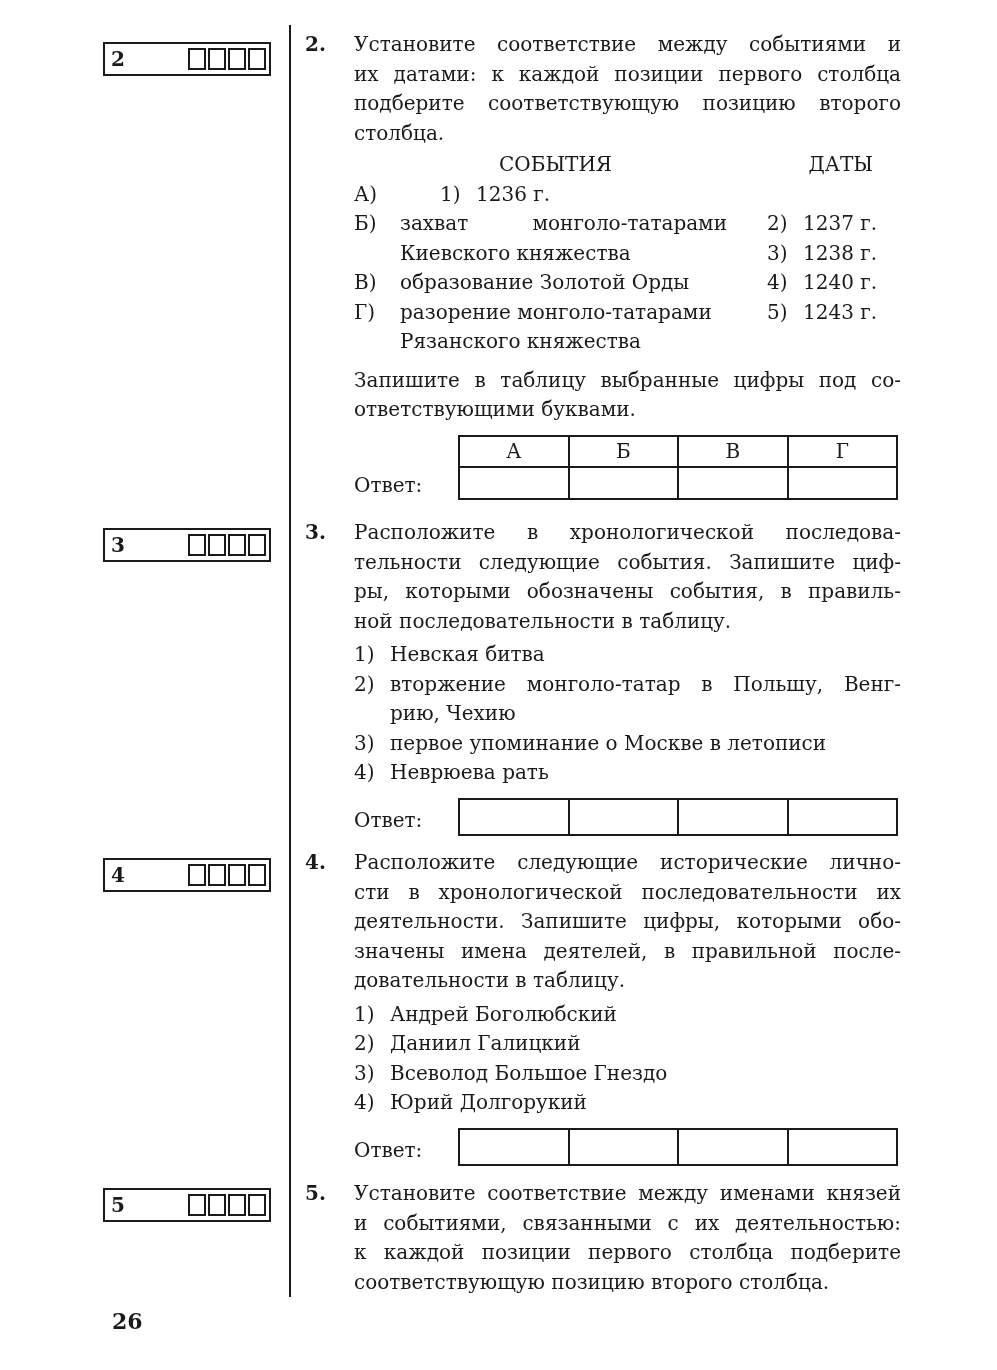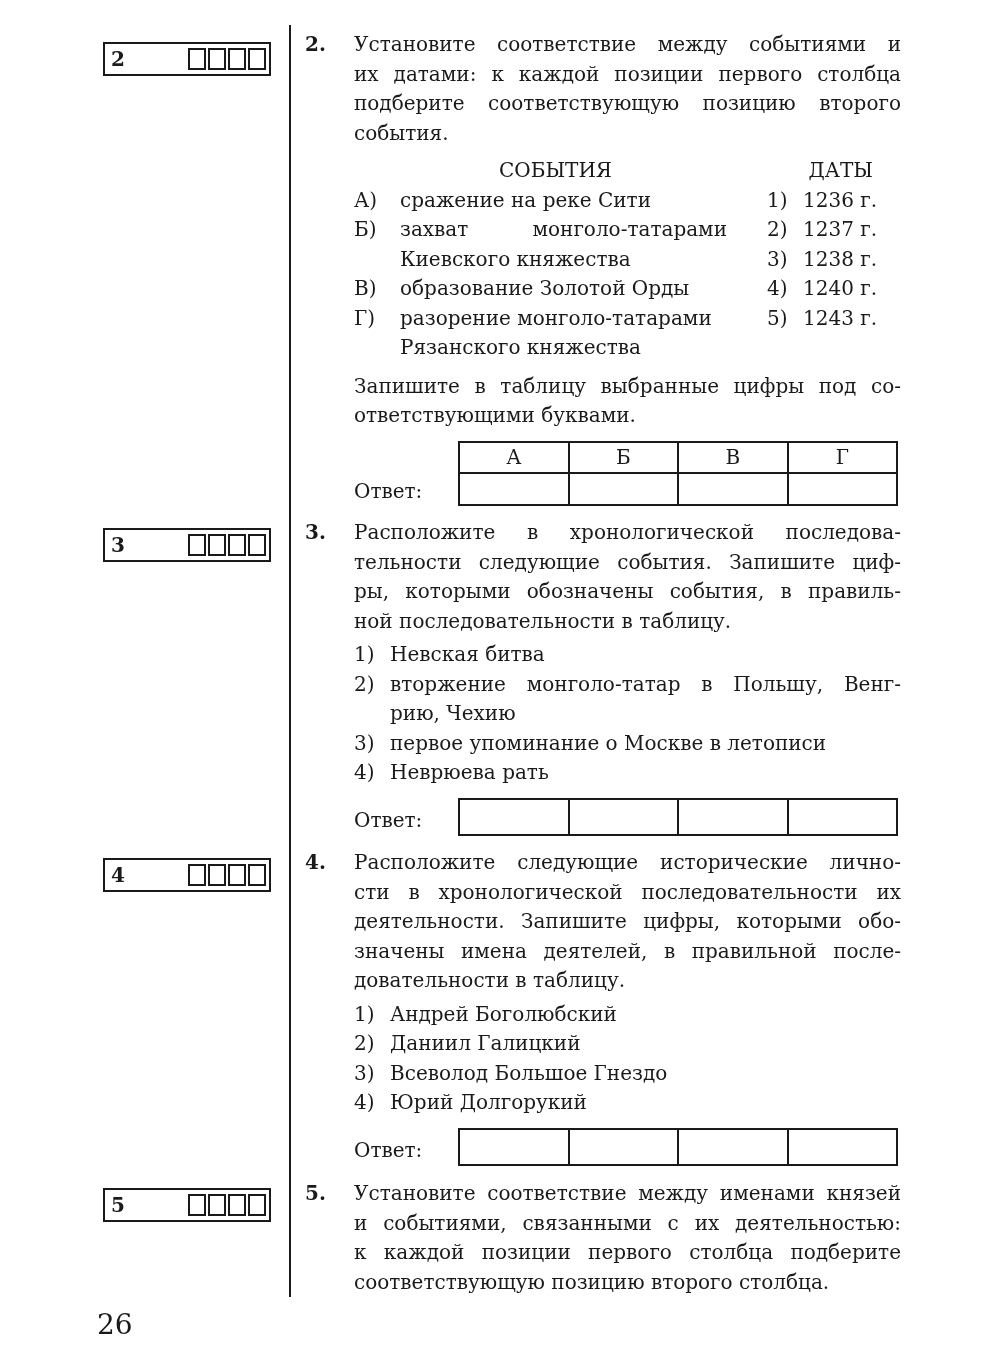--- a/index.html
+++ b/index.html
@@ -84,7 +84,7 @@
     <div class="just">Установите соответствие между событиями и</div>
     <div class="just">их датами: к каждой позиции первого столбца</div>
     <div class="just">подберите соответствующую позицию второго</div>
-    <div class="plain">события.</div>
+    <div class="plain">столбца.</div>
     <div class="col-head" style="margin-top:8px">
       <span>СОБЫТИЯ</span>
       <span>ДАТЫ</span>

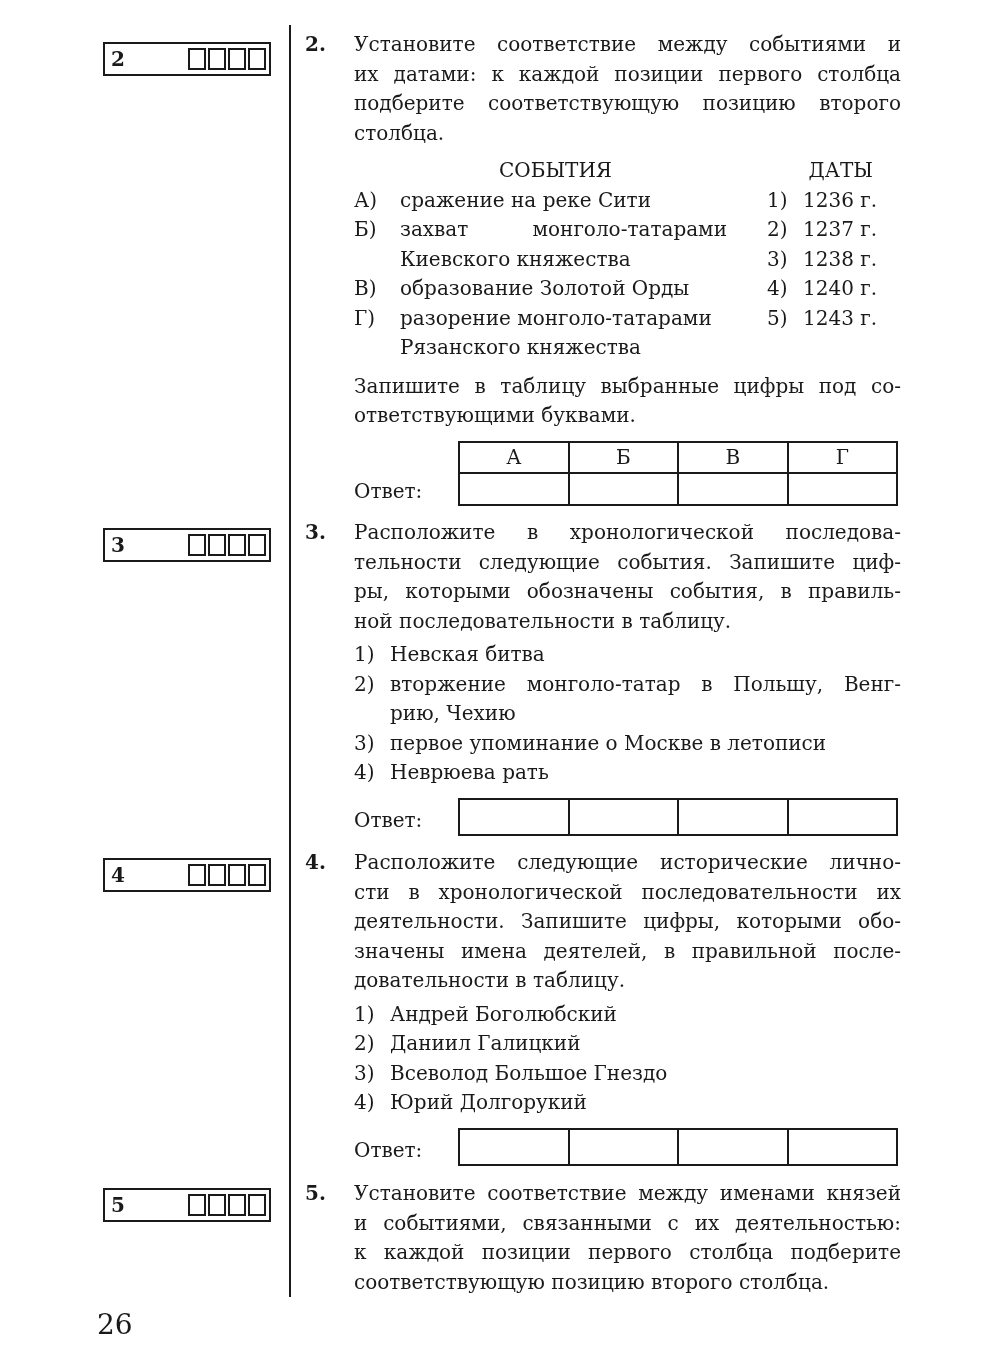--- a/index.html
+++ b/index.html
@@ -85,7 +85,7 @@
     <div class="just">их датами: к каждой позиции первого столбца</div>
     <div class="just">подберите соответствующую позицию второго</div>
     <div class="plain">столбца.</div>
-    <div class="col-head" style="margin-top:8px">
+    <div class="col-head" style="margin-top:2px">
       <span>СОБЫТИЯ</span>
       <span>ДАТЫ</span>
     </div>

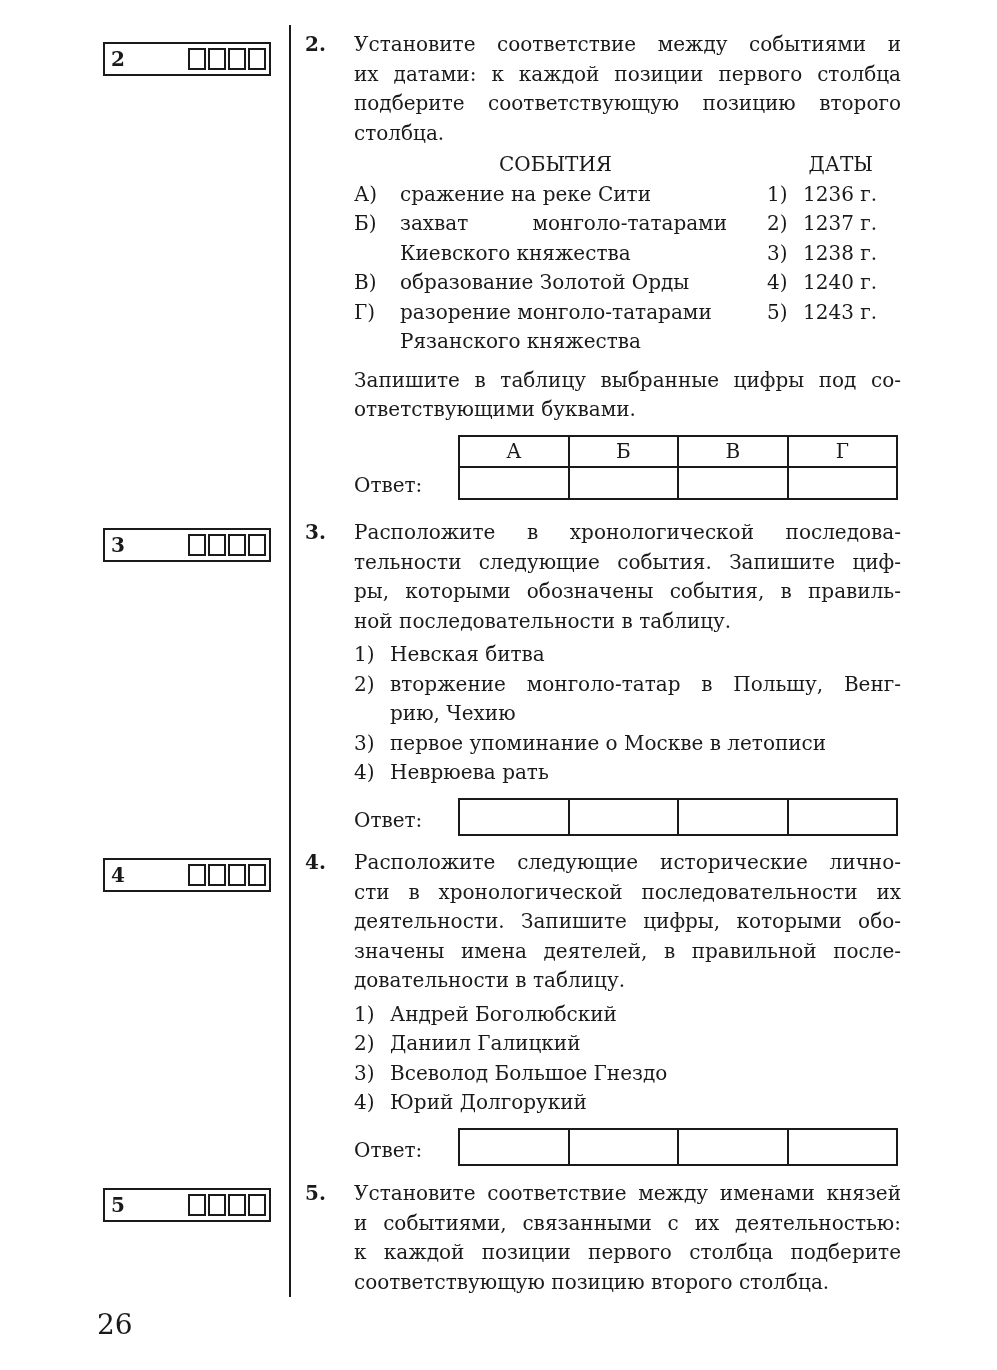--- a/index.html
+++ b/index.html
@@ -91,7 +91,6 @@
     </div>
     <div class="match-row">
       <span class="lbl">А)</span>
-      <span class="txt">сражение на реке Сити</span>
       <span class="dl">1)</span>
       <span class="dv">1236 г.</span>
     </div>

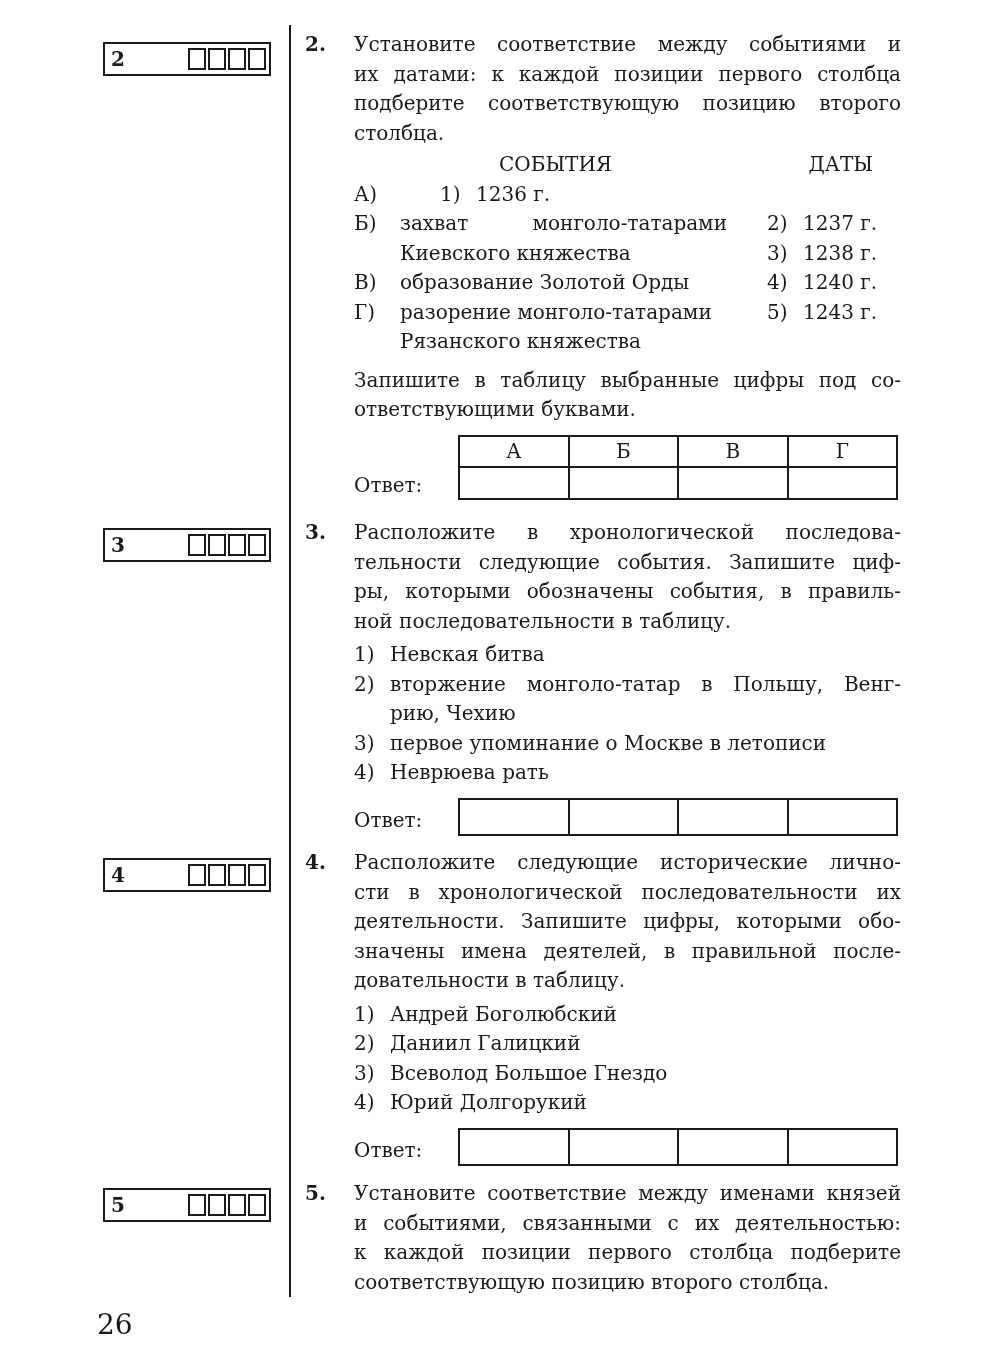--- a/index.html
+++ b/index.html
@@ -34,7 +34,7 @@
   .answer .alabel { width: 104px; flex: none; padding-top: 6px; }
   table.ans { border-collapse: collapse; width: 440px; }
   table.ans td { border: 2px solid #1a1a1a; width: 25%; height: 28px; text-align: center; font-size: 20px; padding: 0; }
-  .page-num { position: absolute; left: 97px; top: 1308px; font-weight: normal; font-size: 28px; }
+  .page-num { position: absolute; left: 112px; top: 1308px; font-weight: bold; font-size: 22px; }
 </style>
 </head>
 <body>

